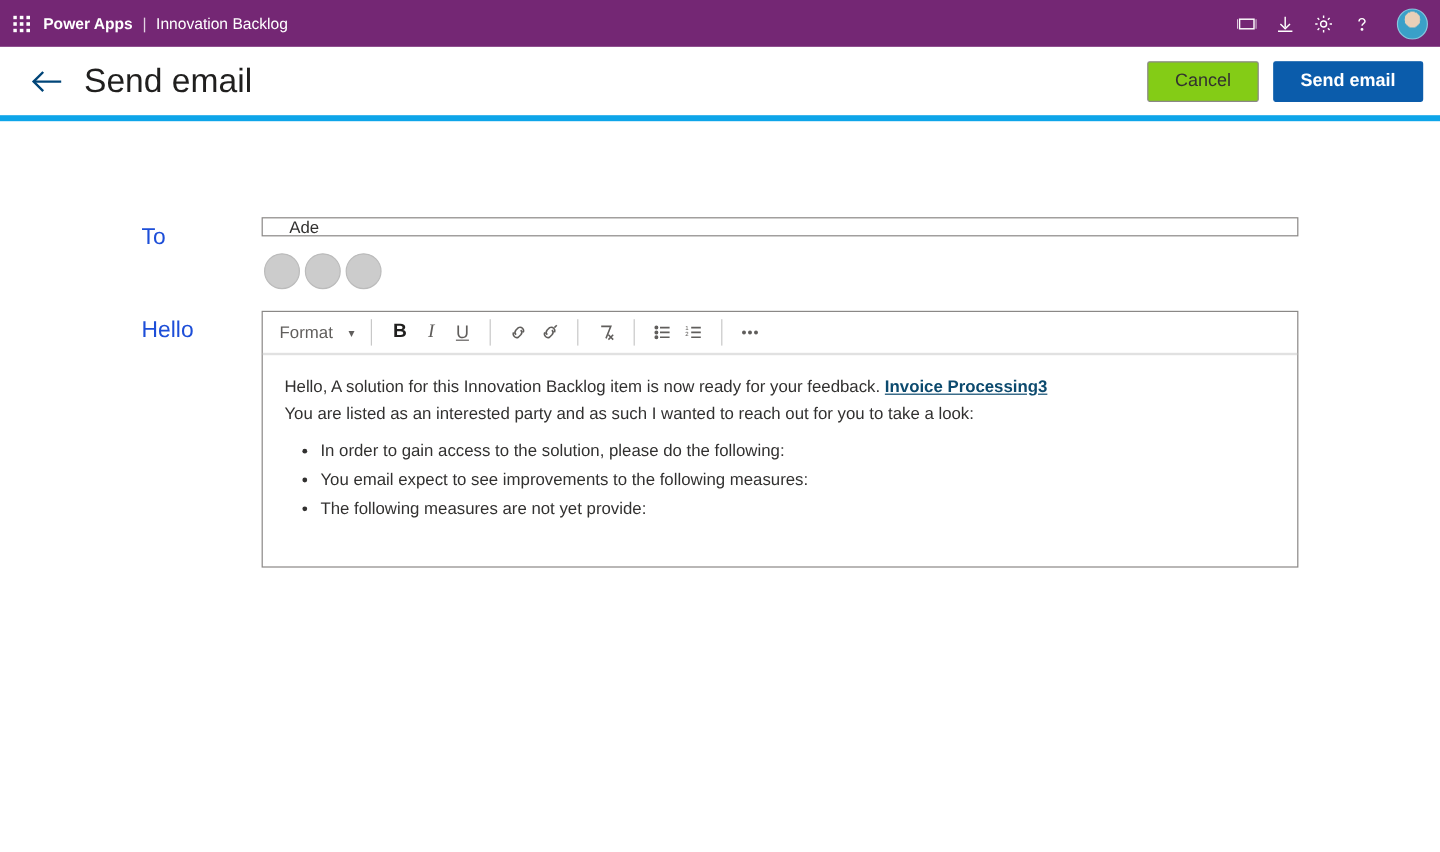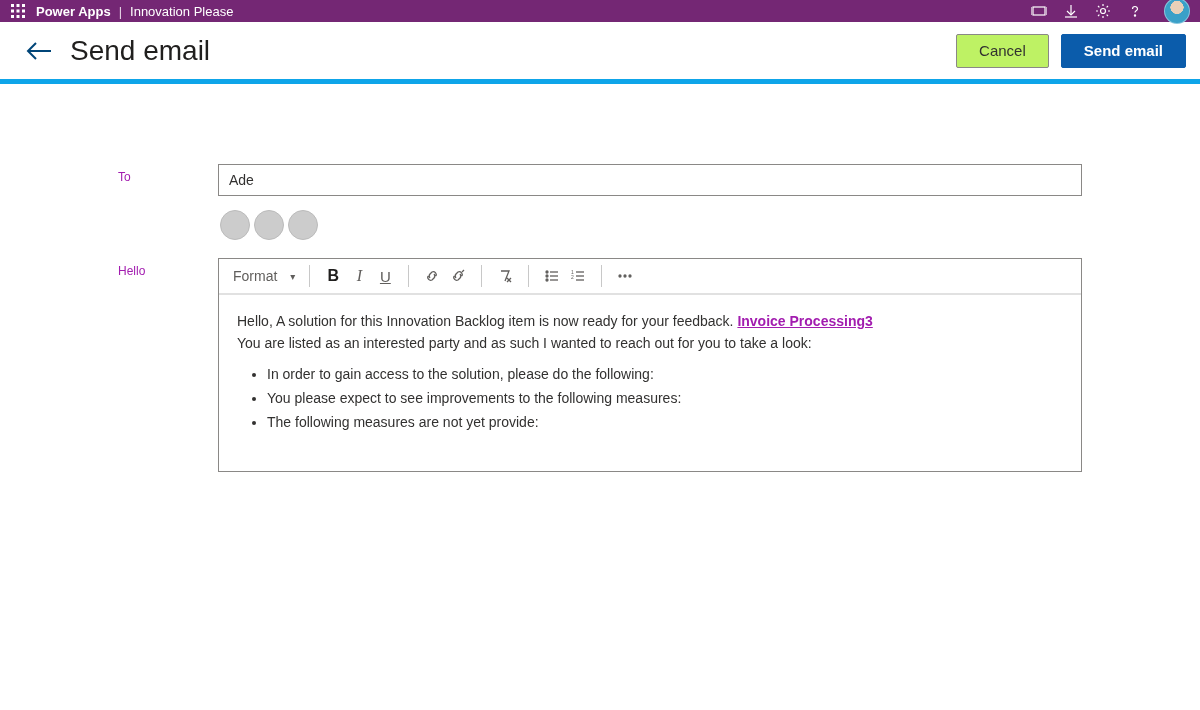--- a/index.html
+++ b/index.html
@@ -16,7 +16,7 @@
   .topbar {
     background: #742774;
     color: #fff;
-    height: 22px;
+    height: 39px;
     display: flex;
     align-items: center;
     padding: 0 10px 0 6px;

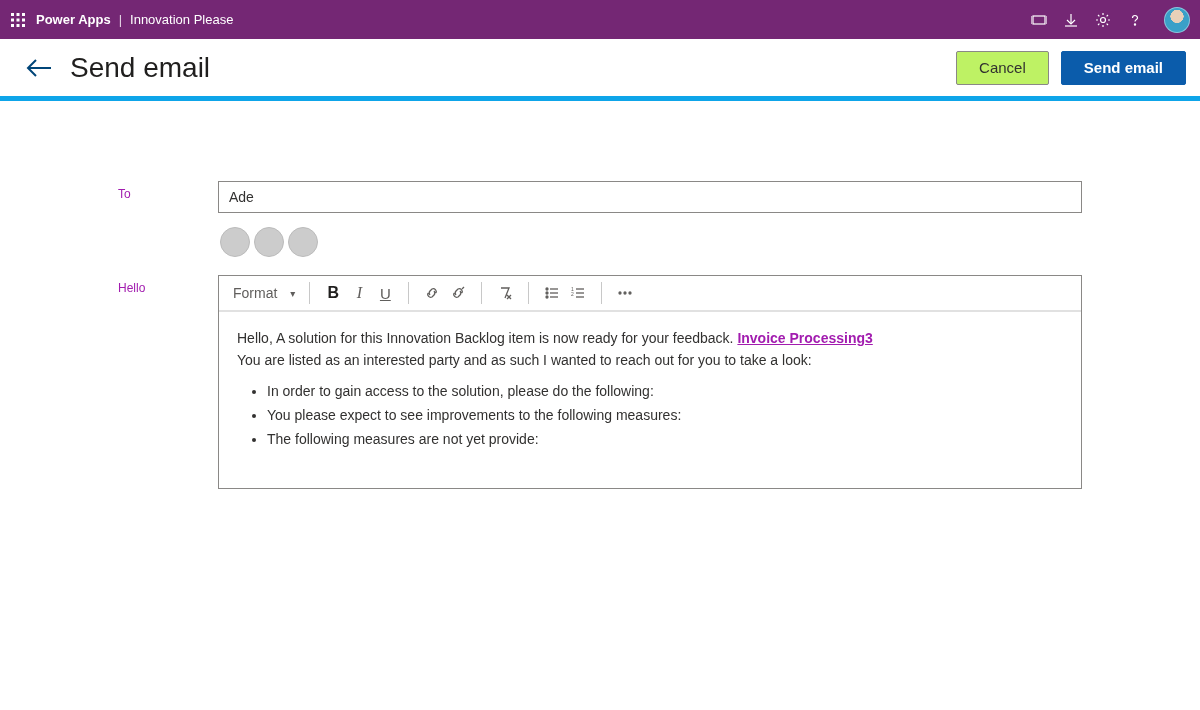--- a/index.html
+++ b/index.html
@@ -199,7 +199,7 @@
   </div>
   <span class="brand">Power Apps</span>
   <span class="brand-sep">|</span>
-  <span class="brand-app">Innovation Please</span>
+  <span class="brand-app">Innovation Backlog</span>
   <div class="topbar-spacer"></div>
   <div class="topbar-icons">
     <div class="ticon">

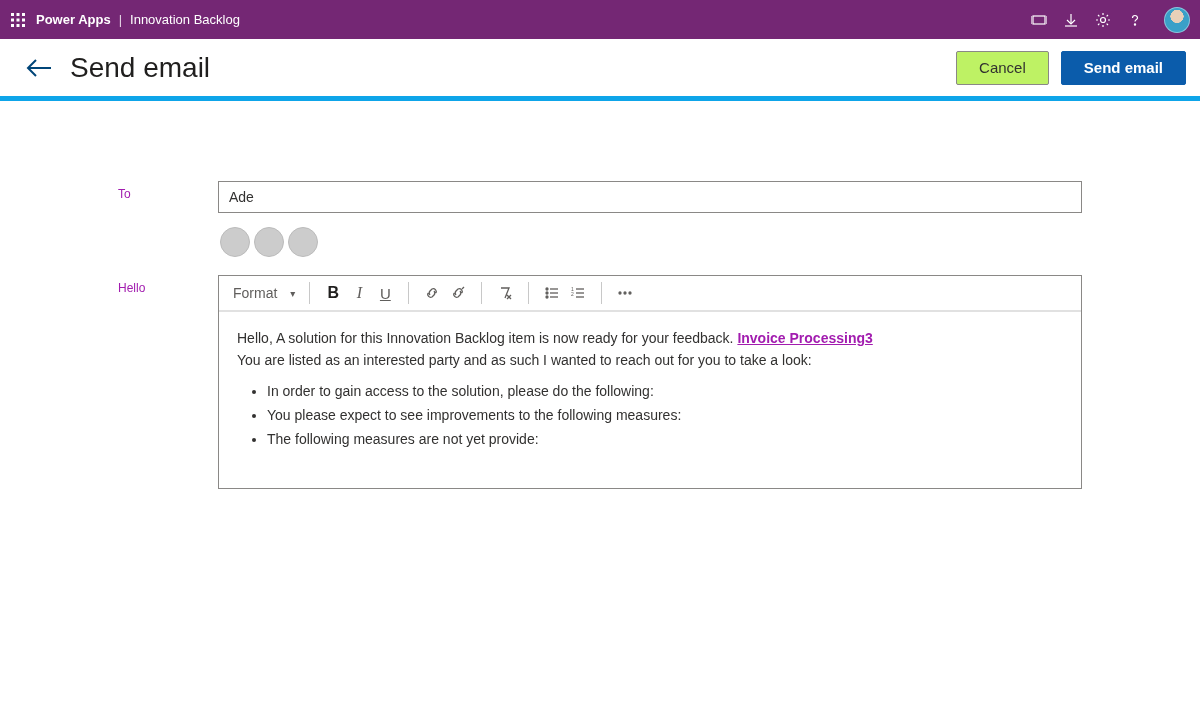--- a/index.html
+++ b/index.html
@@ -76,7 +76,7 @@
     justify-content: center;
   }
   .btn-cancel {
-    background:#bef264;
+    background:#84cc16;
     color:#323130;
     border:1px solid #8a8886;
     margin-right: 12px;

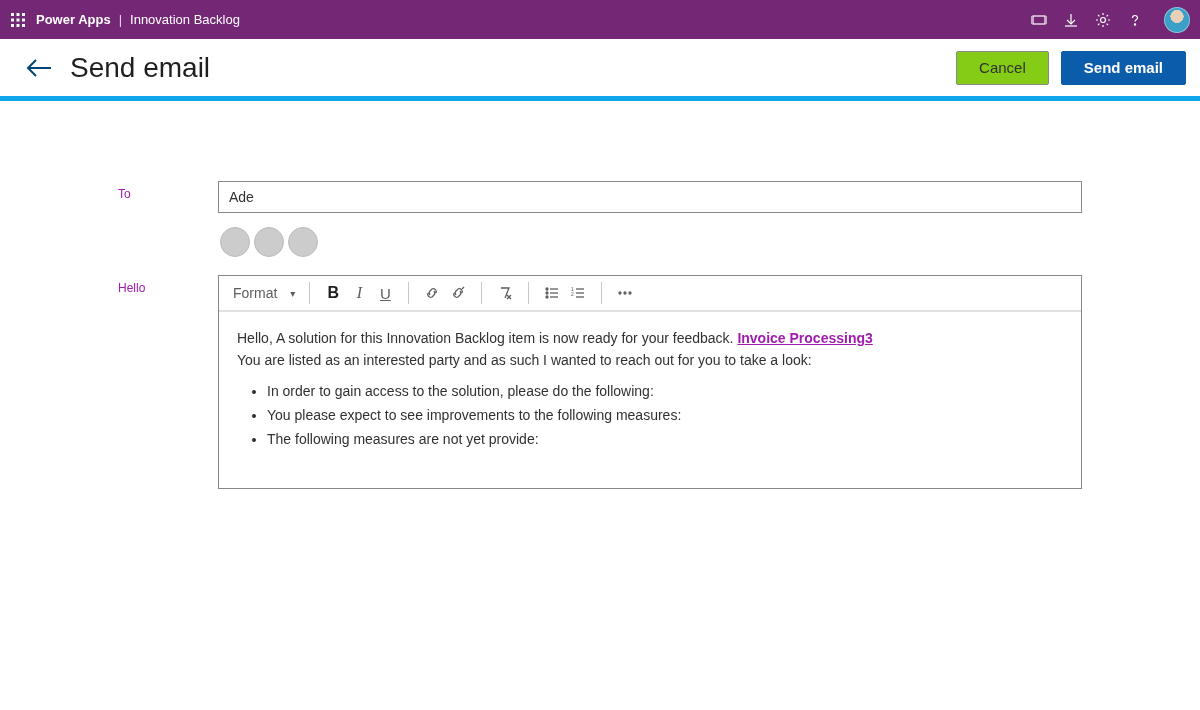--- a/index.html
+++ b/index.html
@@ -99,8 +99,8 @@
   }
   .row-label {
     width: 100px;
-    font-size: 12px;
-    color: #a21caf;
+    font-size: 19px;
+    color: #1d4ed8;
     padding-top: 6px;
   }
   .row-content { flex: 1; }

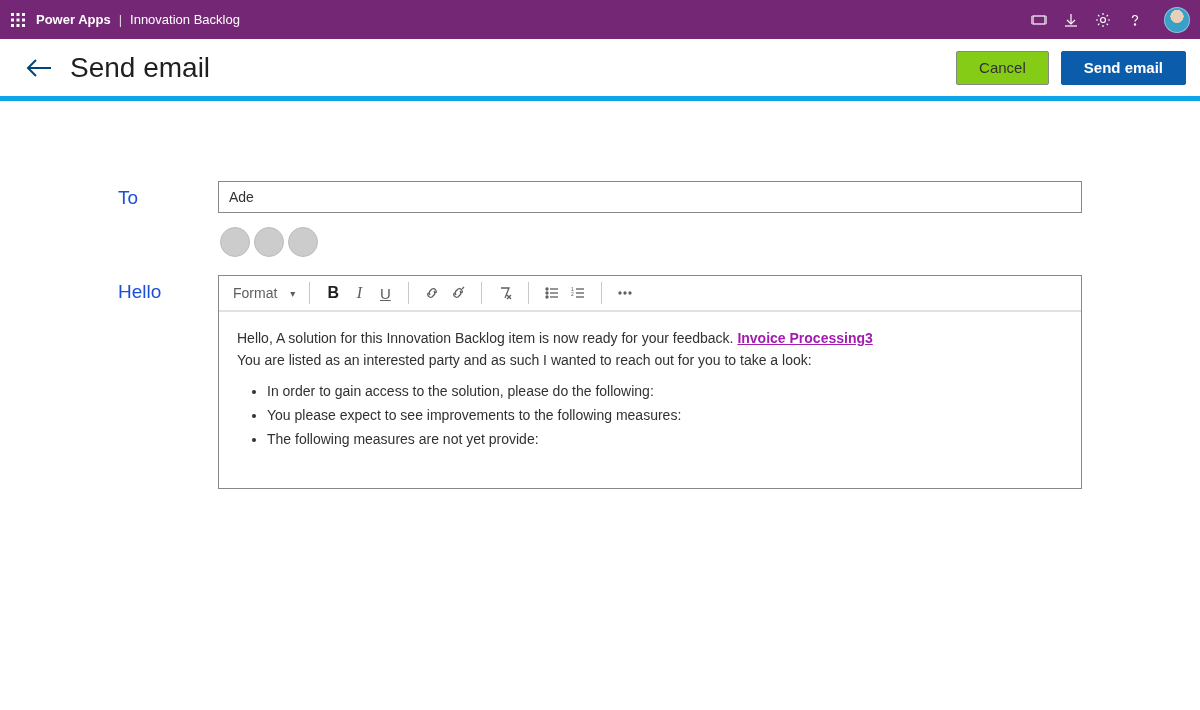--- a/index.html
+++ b/index.html
@@ -107,10 +107,10 @@
 
   .text-input {
     width: 100%;
-    height: 32px;
+    height: 16px;
     border: 1px solid #8a8886;
     font-size: 14px;
-    padding: 0 10px;
+    padding: 0 22px;
     color: #323130;
     font-family: inherit;
   }

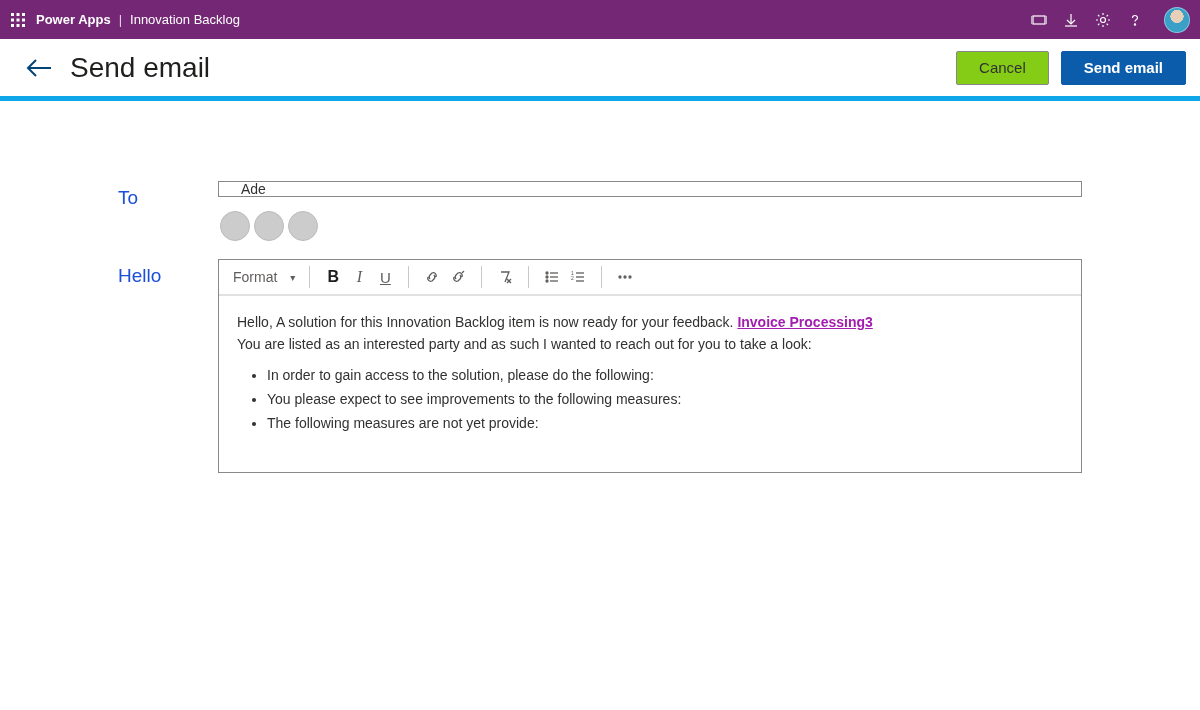--- a/index.html
+++ b/index.html
@@ -174,7 +174,7 @@
     line-height: 1.55;
     overflow:auto;
   }
-  .editor-content a { color:#a21caf; text-decoration: underline; font-weight:600;margin-top:21px; }
+  .editor-content a { color:#0c4a6e; text-decoration: underline; font-weight:600;margin-top:21px; }
   .editor-content ul { margin: 10px 0 0 30px; }
   .editor-content li { margin-bottom: 2px; }
 </style>

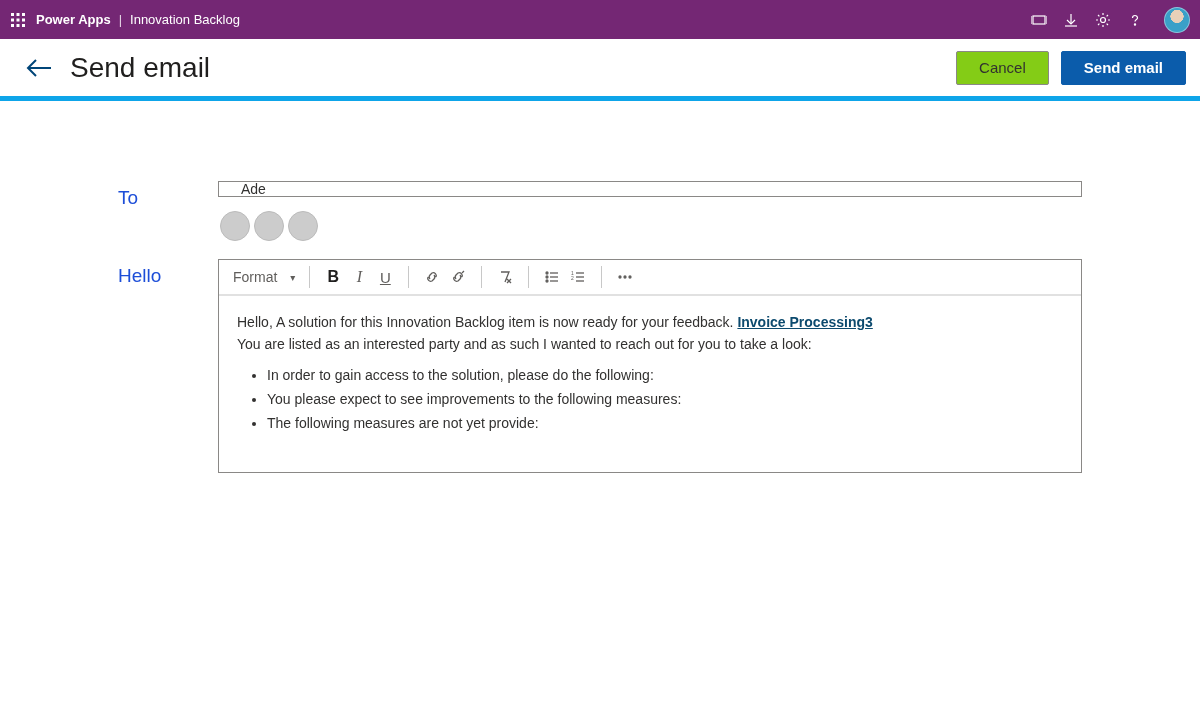--- a/index.html
+++ b/index.html
@@ -337,7 +337,7 @@
           <div>You are listed as an interested party and as such I wanted to reach out for you to take a look:</div>
           <ul>
             <li>In order to gain access to the solution, please do the following:</li>
-            <li>You please expect to see improvements to the following measures:</li>
+            <li>You email expect to see improvements to the following measures:</li>
             <li>The following measures are not yet provide:</li>
           </ul>
         </div>

